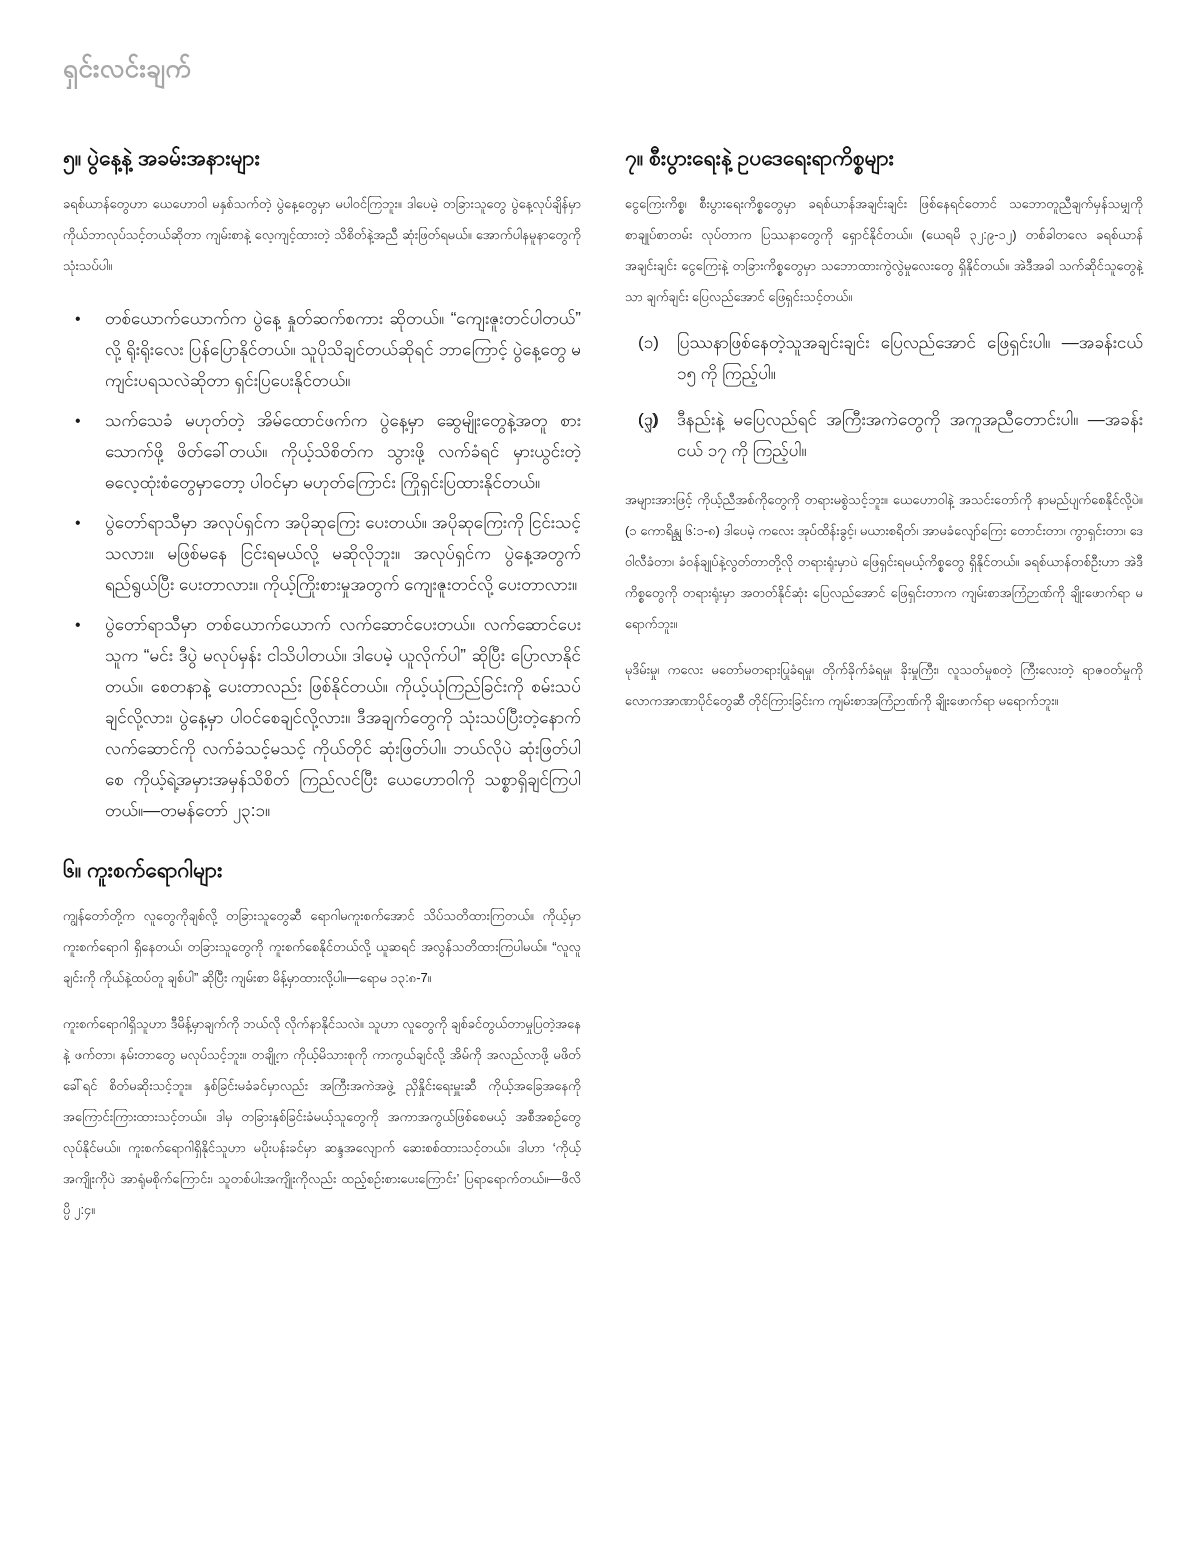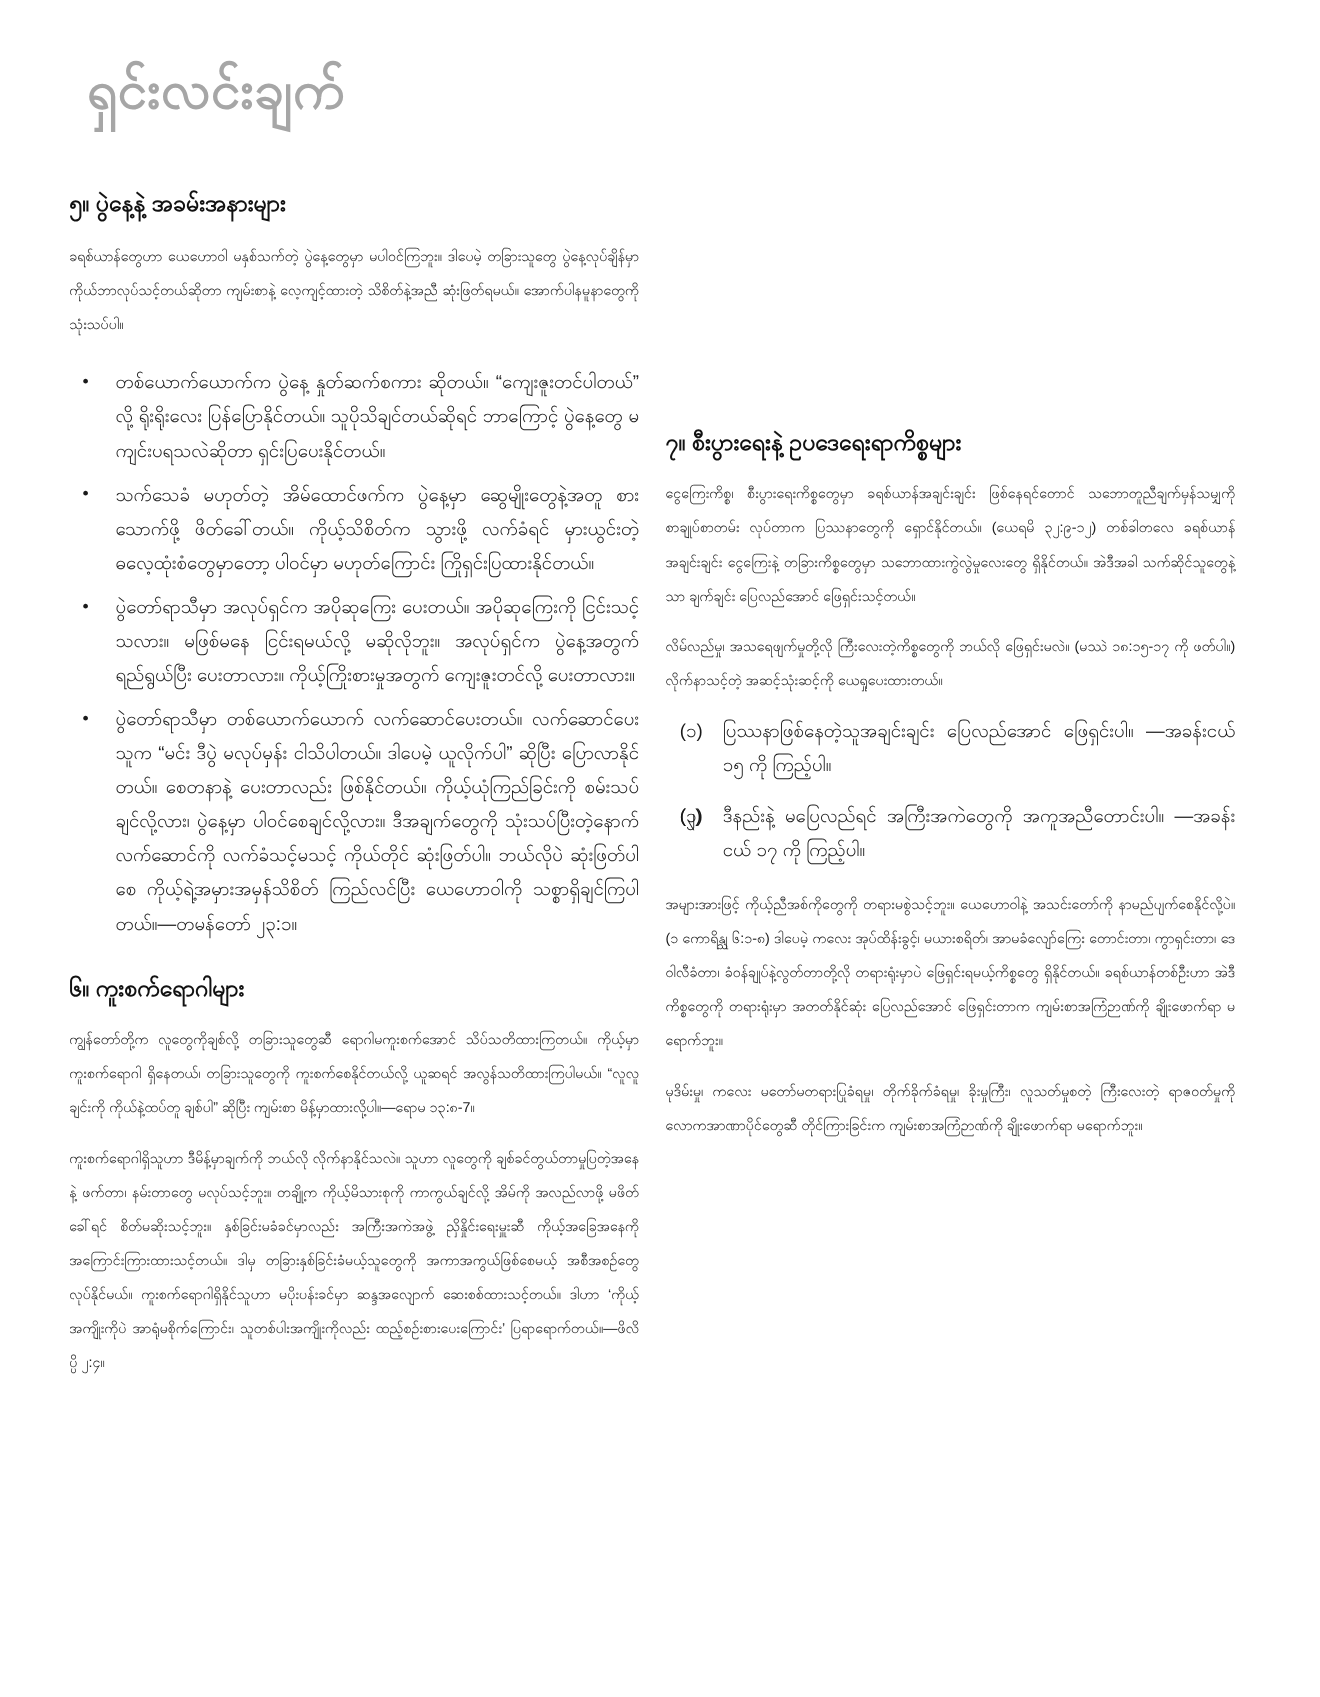--- a/index.html
+++ b/index.html
@@ -21,12 +21,12 @@
     padding: 52px 60px 0 63px;
   }
   .doc-title {
-    font-size: 48px;
+    font-size: 26px;
     font-weight: 700;
     color: #a6a6a6;
     letter-spacing: 0.5px;
     line-height: 1.3;
-    margin: 0 0 58px 16px;
+    margin: 0 0 58px 0;
   }
   .columns {
     display: flex;

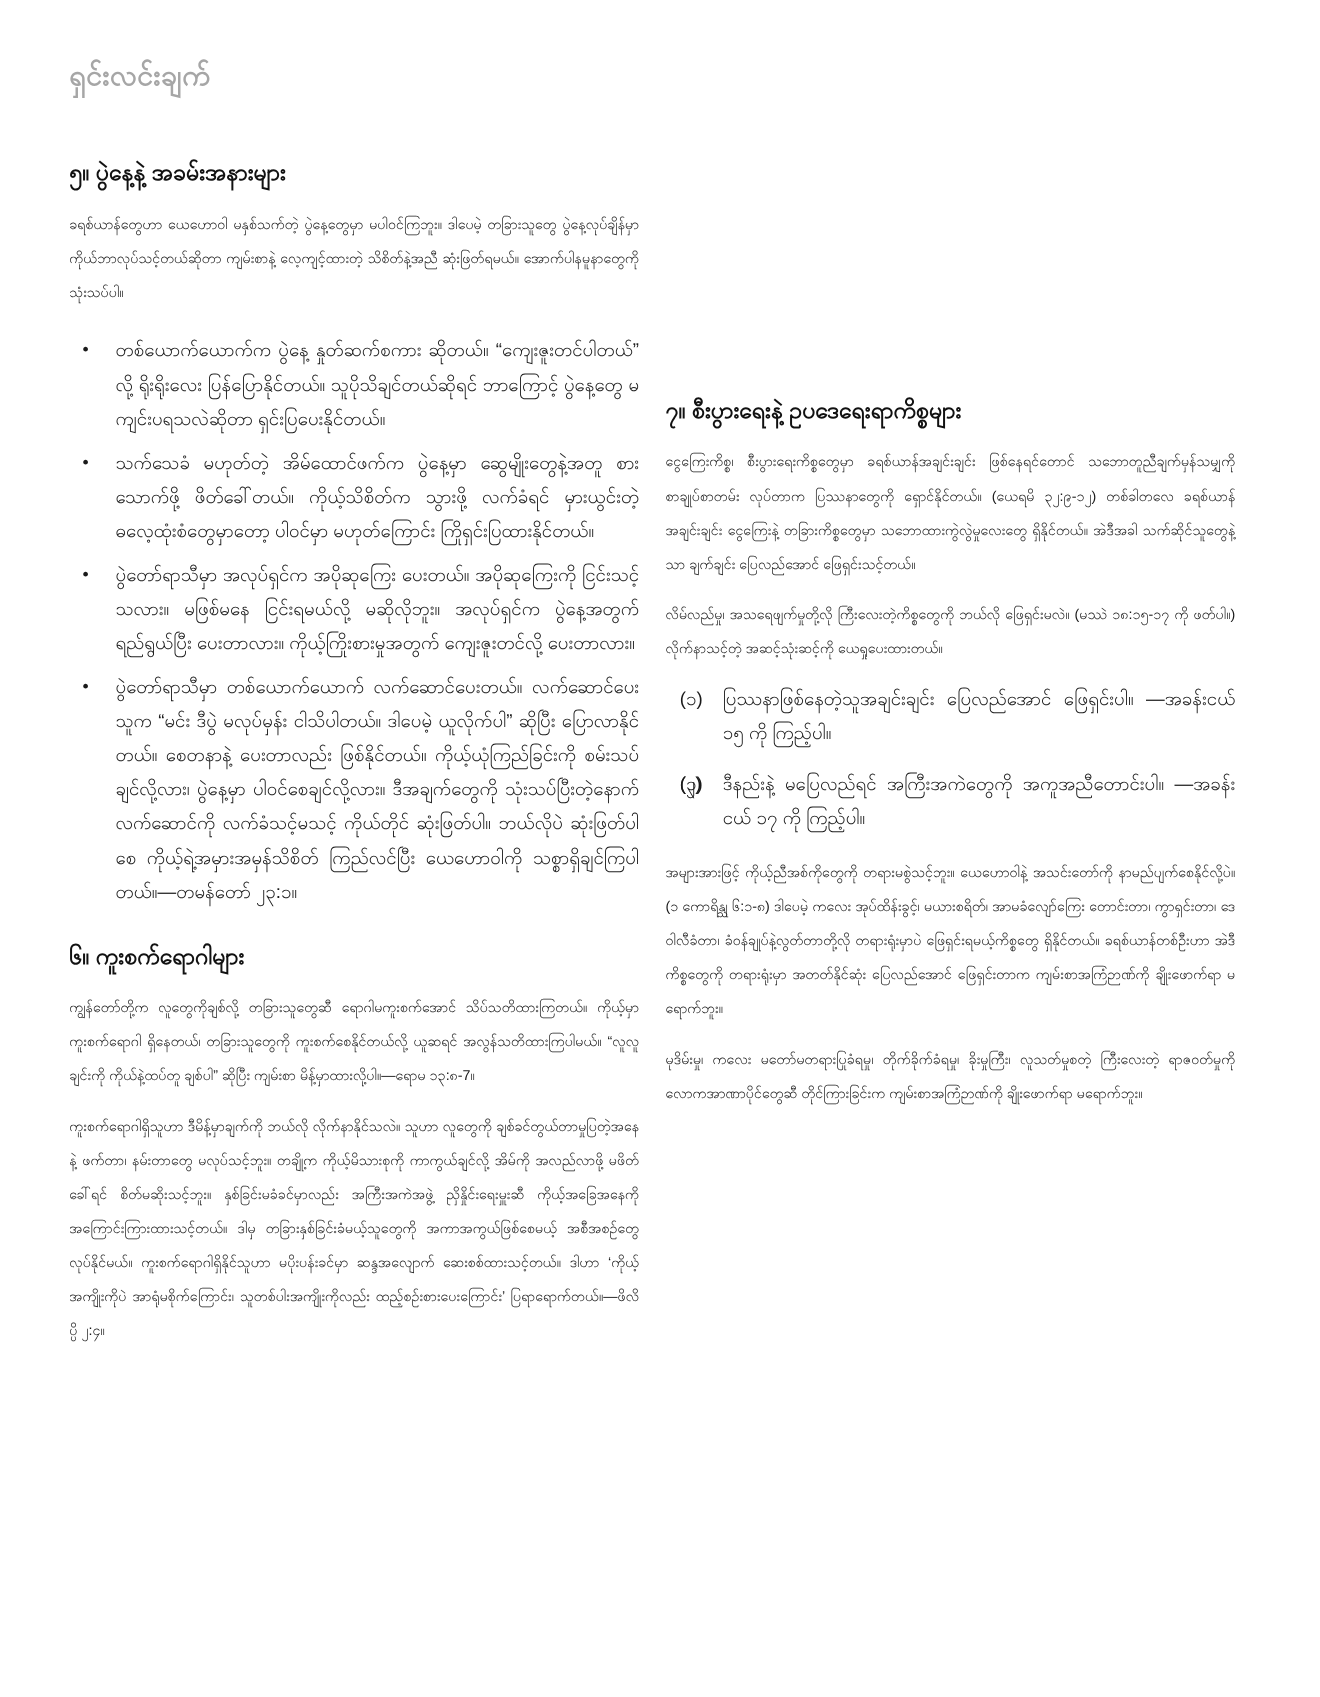--- a/index.html
+++ b/index.html
@@ -30,8 +30,8 @@
   }
   .columns {
     display: flex;
-    gap: 24px;
-    align-items: center;
+    gap: 44px;
+    align-items: flex-start;
   }
   .col {
     width: 518px;

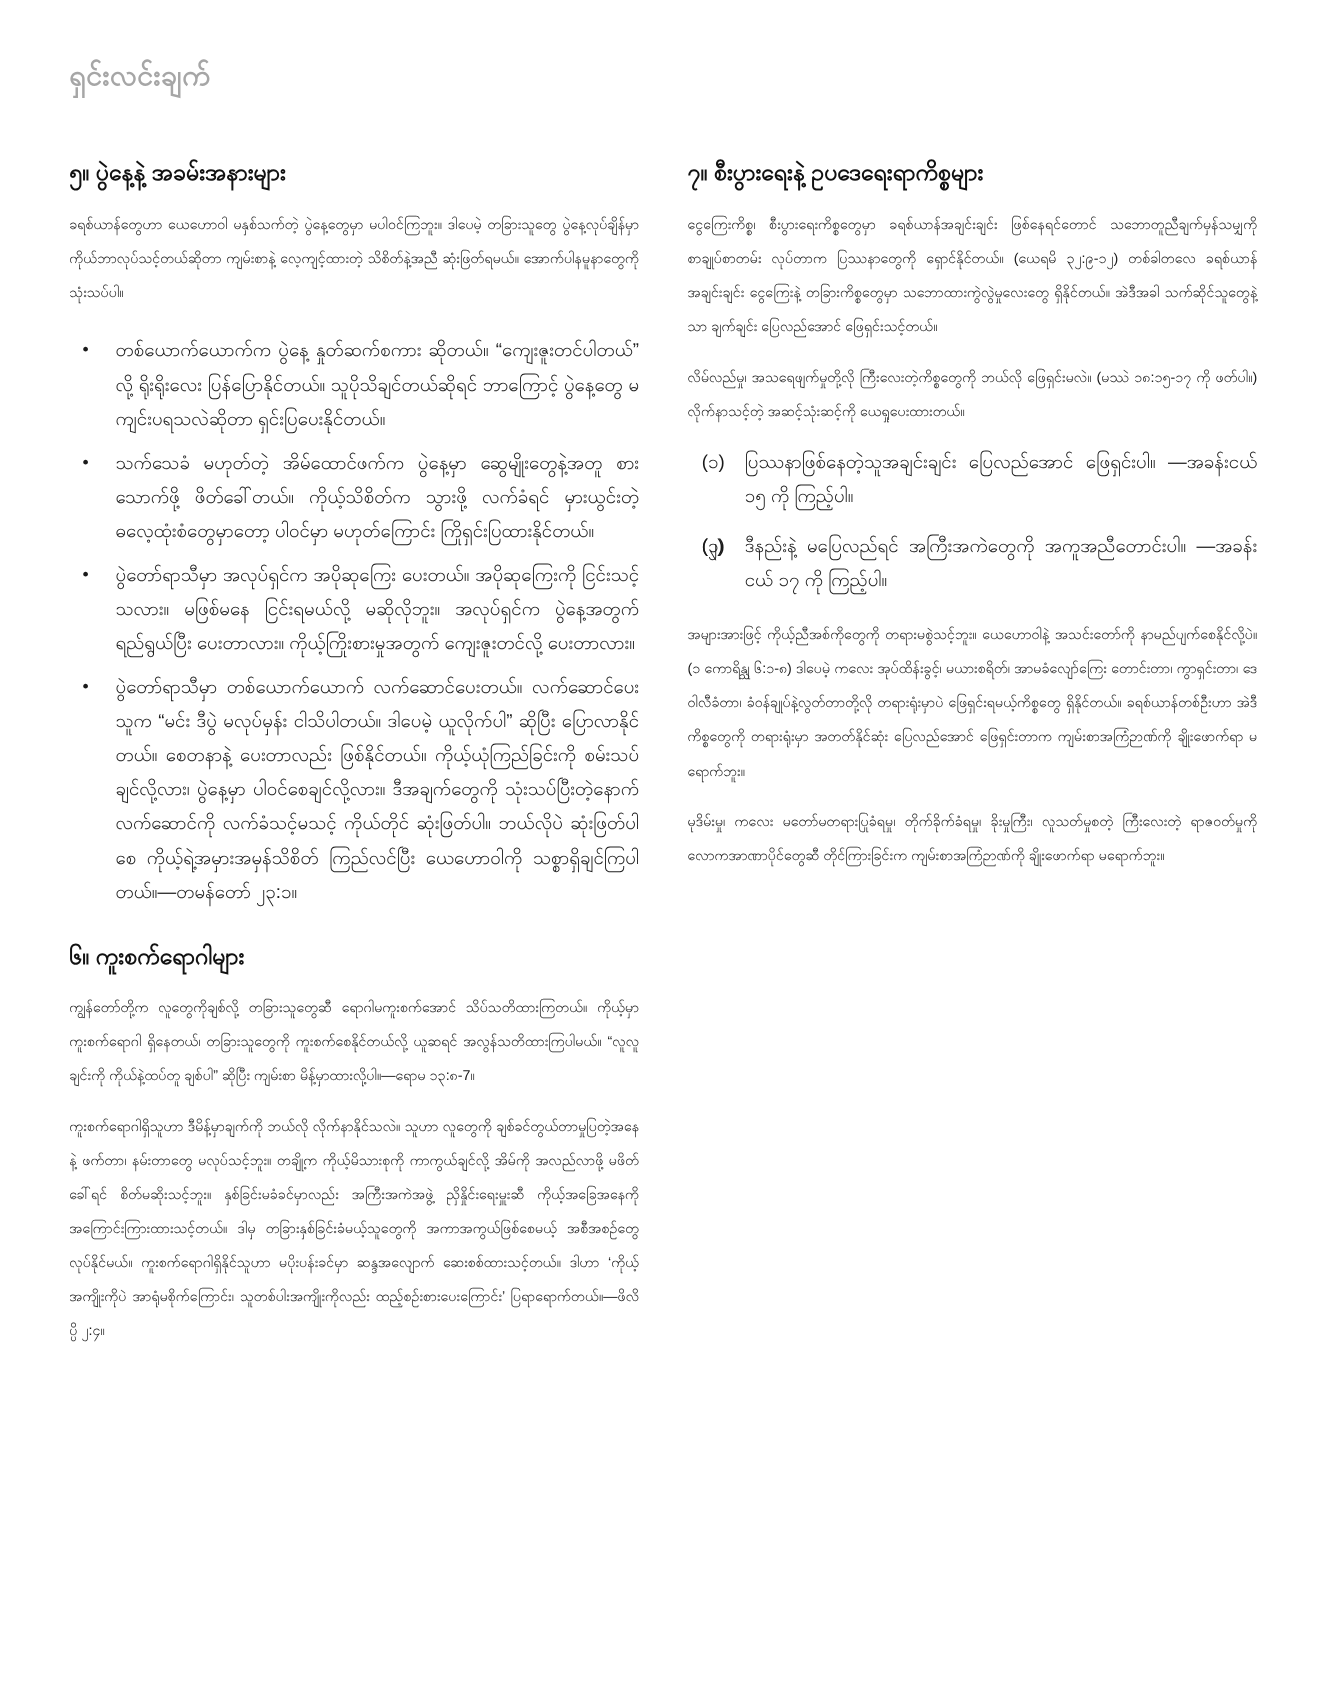--- a/index.html
+++ b/index.html
@@ -144,7 +144,6 @@
       <h2 class="section-heading">၇။ စီးပွားရေးနဲ့ ဥပဒေရေးရာကိစ္စများ</h2>
 
       <p class="body-text">ငွေကြေးကိစ္စ၊ စီးပွားရေးကိစ္စတွေမှာ ခရစ်ယာန်အချင်းချင်း ဖြစ်နေရင်တောင် သဘောတူညီချက်မှန်သမျှကို စာချုပ်စာတမ်း လုပ်တာက ပြဿနာတွေကို ရှောင်နိုင်တယ်။ (ယေရမိ ၃၂:၉-၁၂) တစ်ခါတလေ ခရစ်ယာန်အချင်းချင်း ငွေကြေးနဲ့ တခြားကိစ္စတွေမှာ သဘောထားကွဲလွဲမှုလေးတွေ ရှိနိုင်တယ်။ အဲဒီအခါ သက်ဆိုင်သူတွေနဲ့သာ ချက်ချင်း ပြေလည်အောင် ဖြေရှင်းသင့်တယ်။</p>
-      <p class="body-text">လိမ်လည်မှု၊ အသရေဖျက်မှုတို့လို ကြီးလေးတဲ့ကိစ္စတွေကို ဘယ်လို ဖြေရှင်းမလဲ။ (မဿဲ ၁၈:၁၅-၁၇ ကို ဖတ်ပါ။) လိုက်နာသင့်တဲ့ အဆင့်သုံးဆင့်ကို ယေရှုပေးထားတယ်။</p>
 
       <ol class="step-list">
         <li class="step-item">

